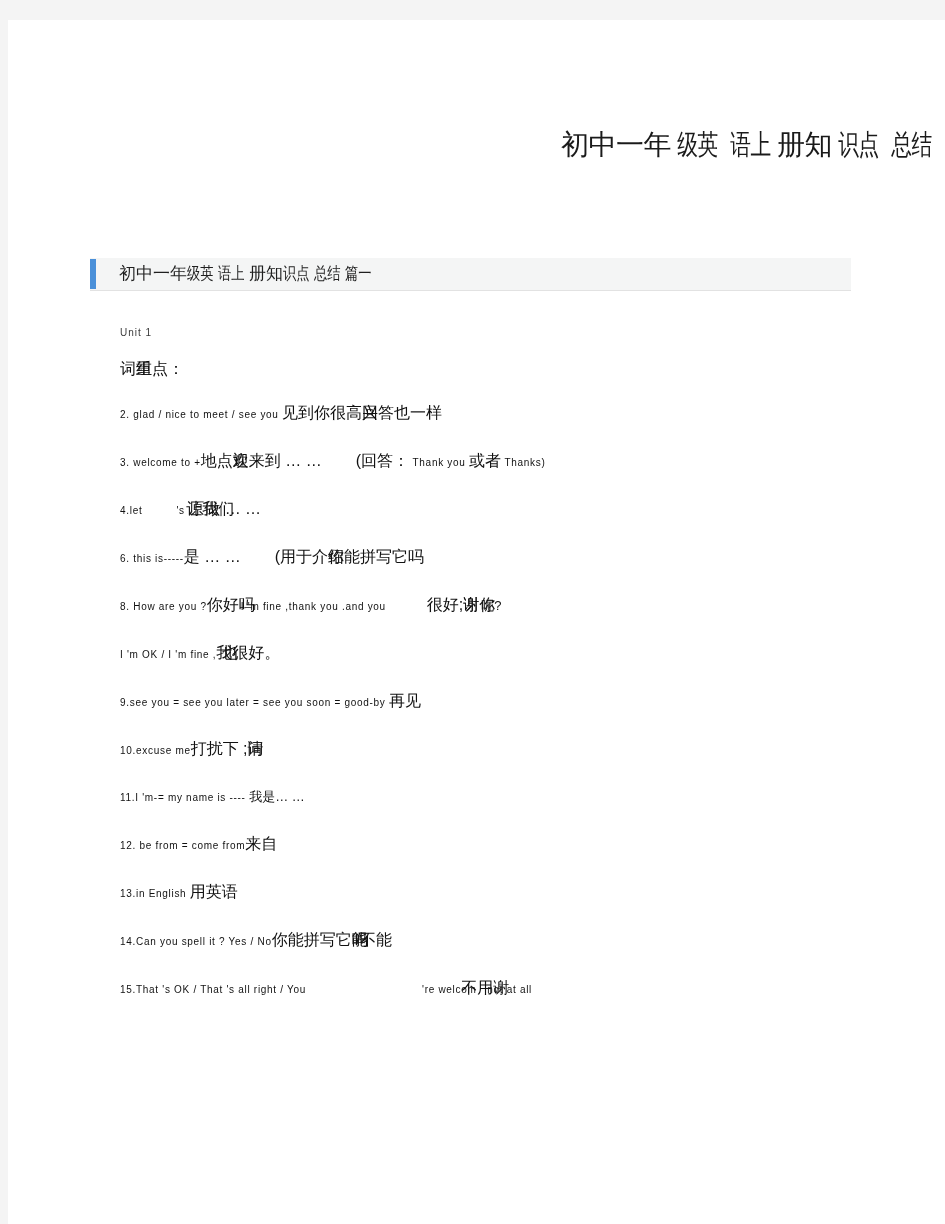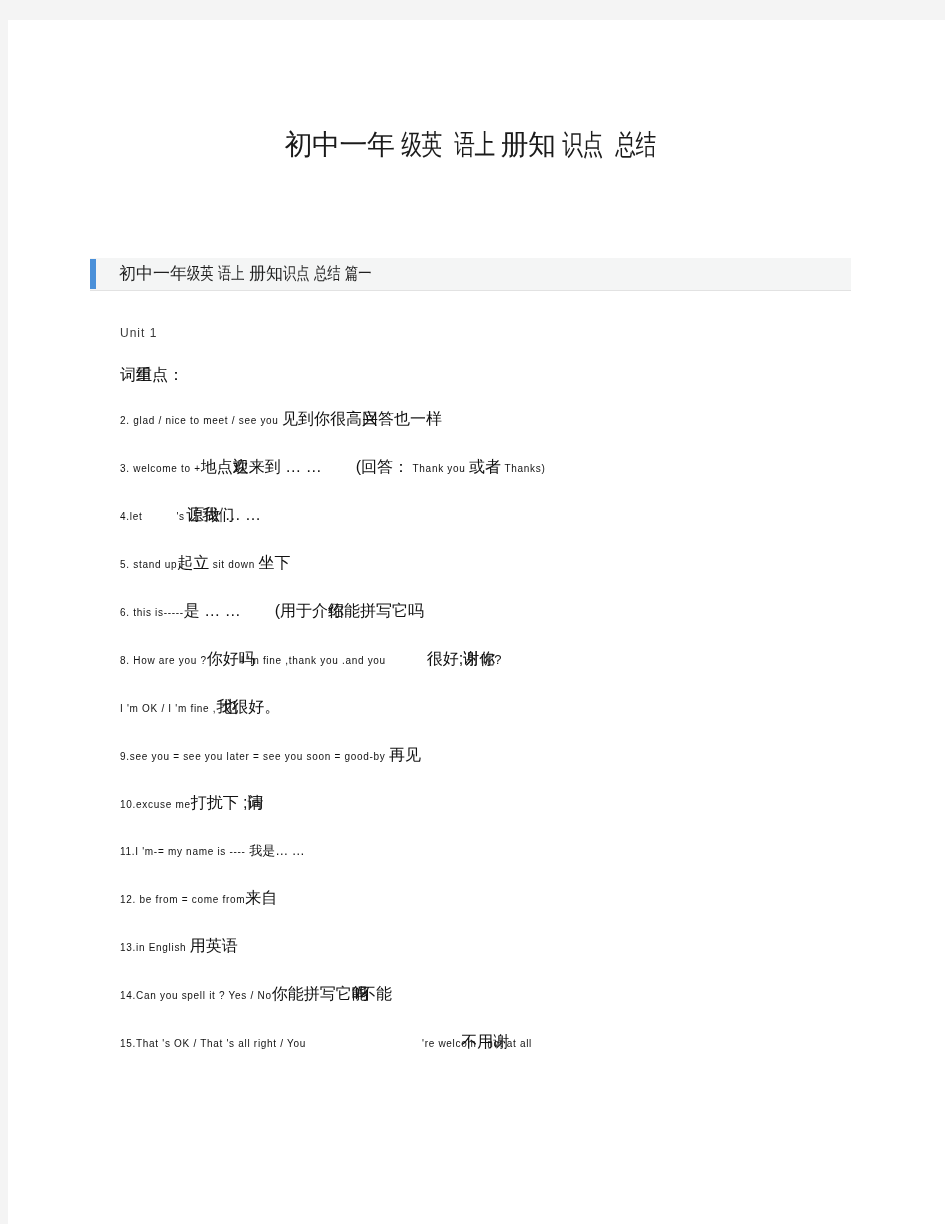--- a/index.html
+++ b/index.html
@@ -27,7 +27,7 @@
     left: 0;
     top: 108px;
     width: 930px;
-    text-align: center;
+    text-align: right;
     font-size: 28px;
     line-height: 34px;
     color: #1a1a1a;

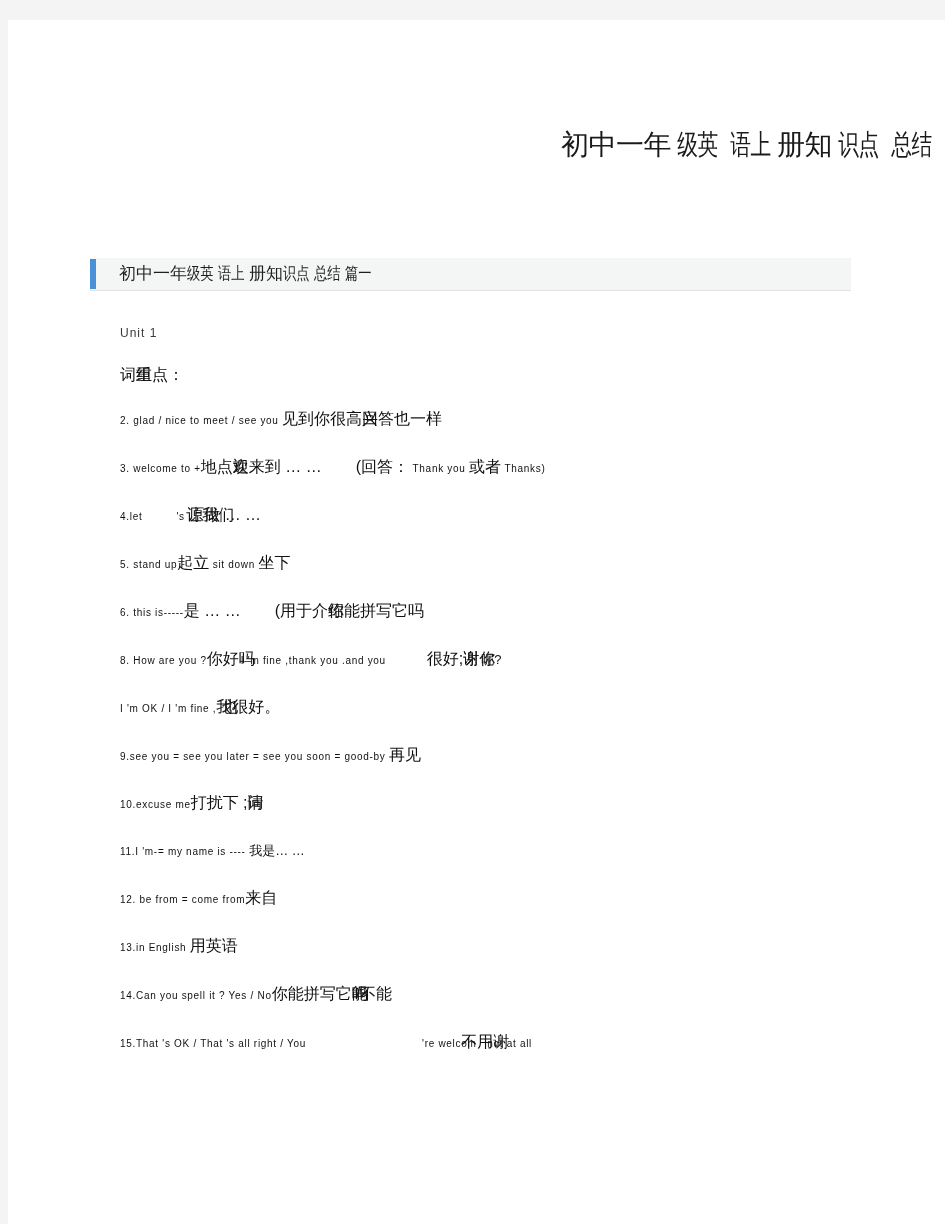--- a/index.html
+++ b/index.html
@@ -84,11 +84,11 @@
     color: #0d0d0d;
   }
   .unit-label {
-    font-size: 12px;
+    font-size: 10px;
     line-height: 14px;
     color: #3a3a3a;
     letter-spacing: 1px;
-    margin-bottom: 24px;
+    margin-bottom: 18px;
   }
   .heading-cn {
     font-size: 16px;

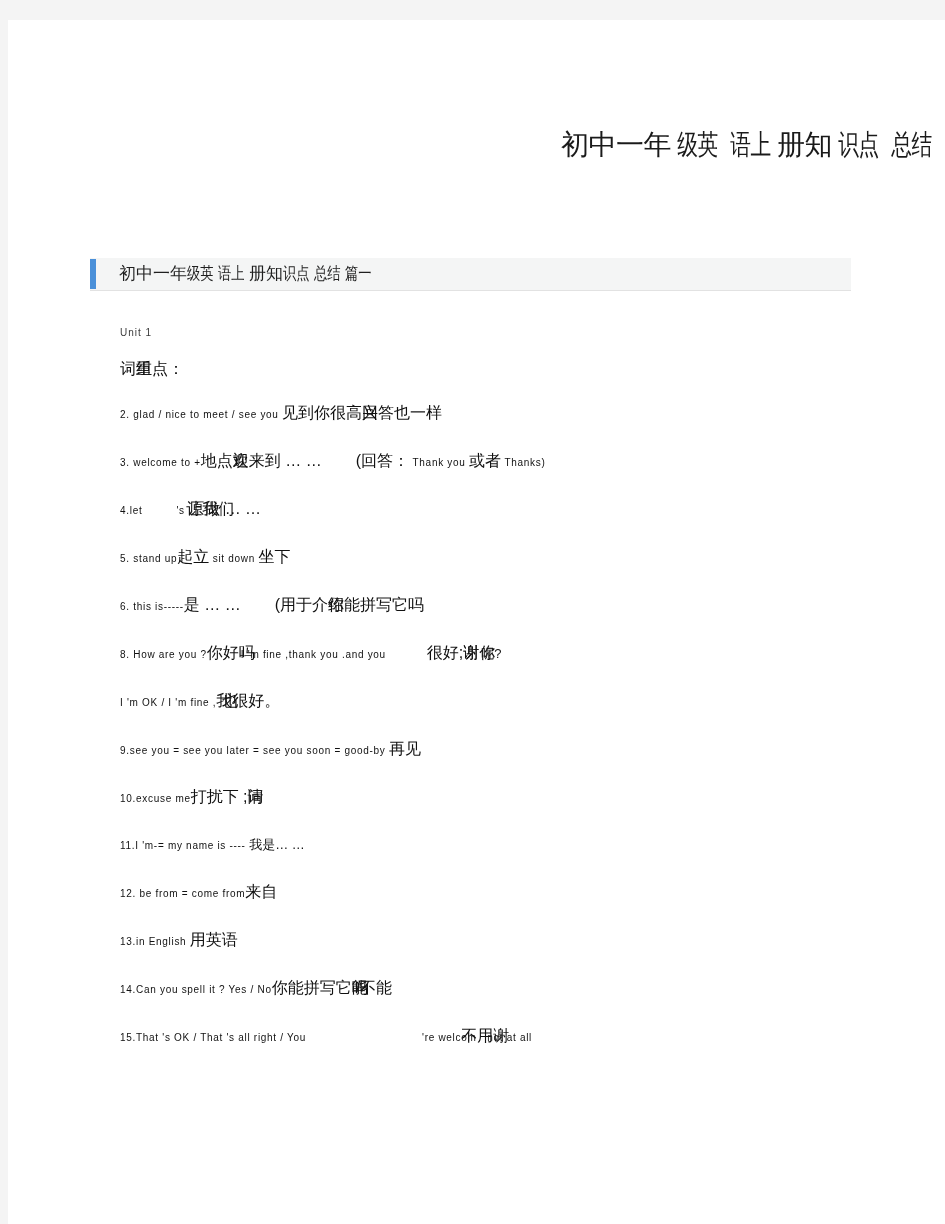--- a/index.html
+++ b/index.html
@@ -170,12 +170,6 @@
       <span class="cn">原</span><span class="cn ovl" style="margin-left:-18px">让我们</span><span class="cn" style="margin-left:18px">做 … …</span>
     </div>
 
-    <div class="line item">
-      <span class="en">5.</span>
-      <span class="en">stand  up</span><span class="cn">起立</span>
-      <span class="en">sit  down</span>
-      <span class="cn">坐下</span>
-    </div>
 
     <div class="line item">
       <span class="en">6.</span>

